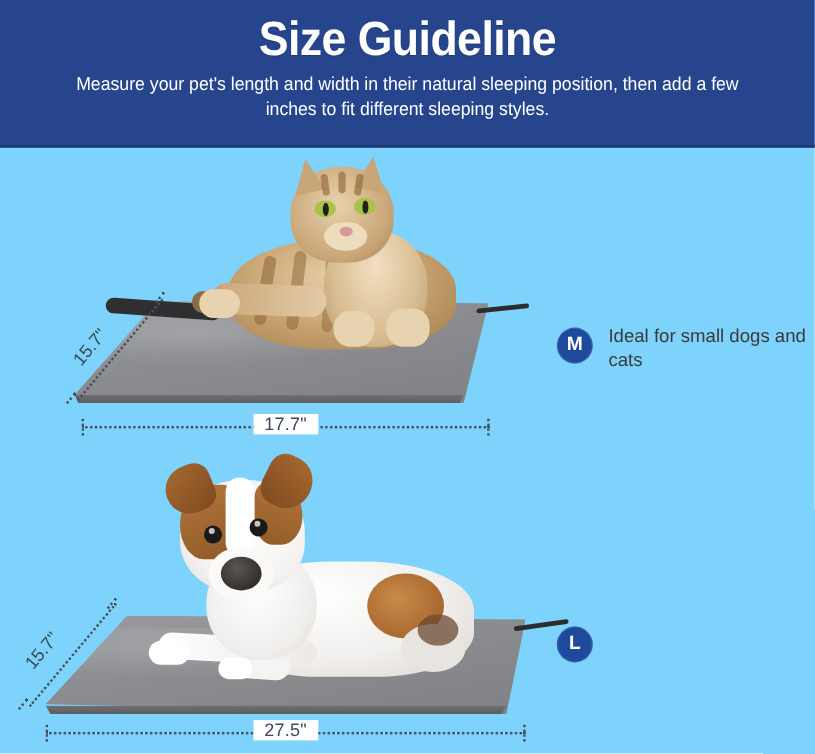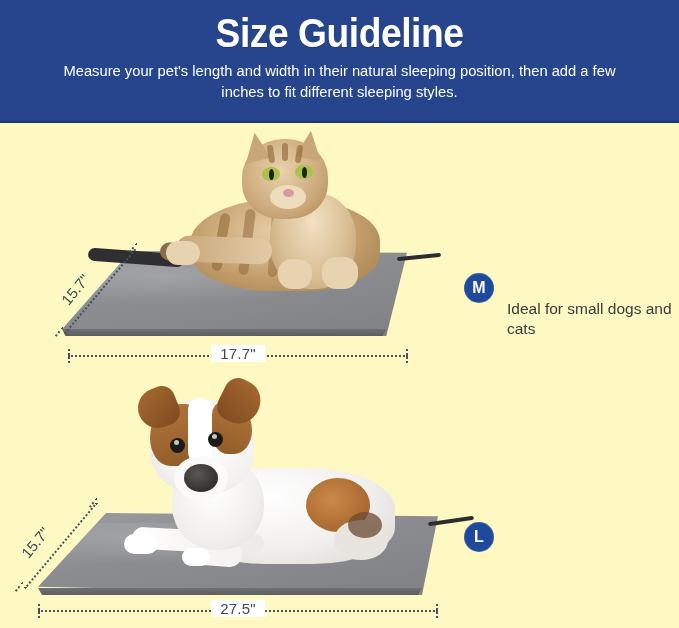--- a/index.html
+++ b/index.html
@@ -9,7 +9,7 @@
     font-family: "Liberation Sans", sans-serif;
     overflow: hidden;
   }
-  #page { position: relative; width: 679px; height: 628px; background:#fef9c3; }
+  #page { position: relative; width: 679px; height: 628px; background:#7dd3fc; }
 
   
   .header {

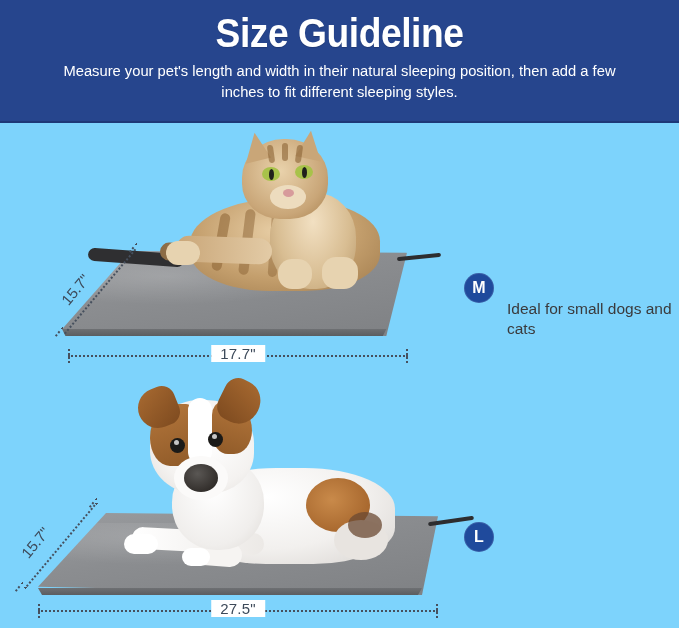--- a/index.html
+++ b/index.html
@@ -114,7 +114,6 @@
     margin-left: 13px;
     font-size: 15.5px; line-height: 20px; color: #3a3a3c;
     max-width: 175px;
-    margin-top: 28px;
   }
 
   

